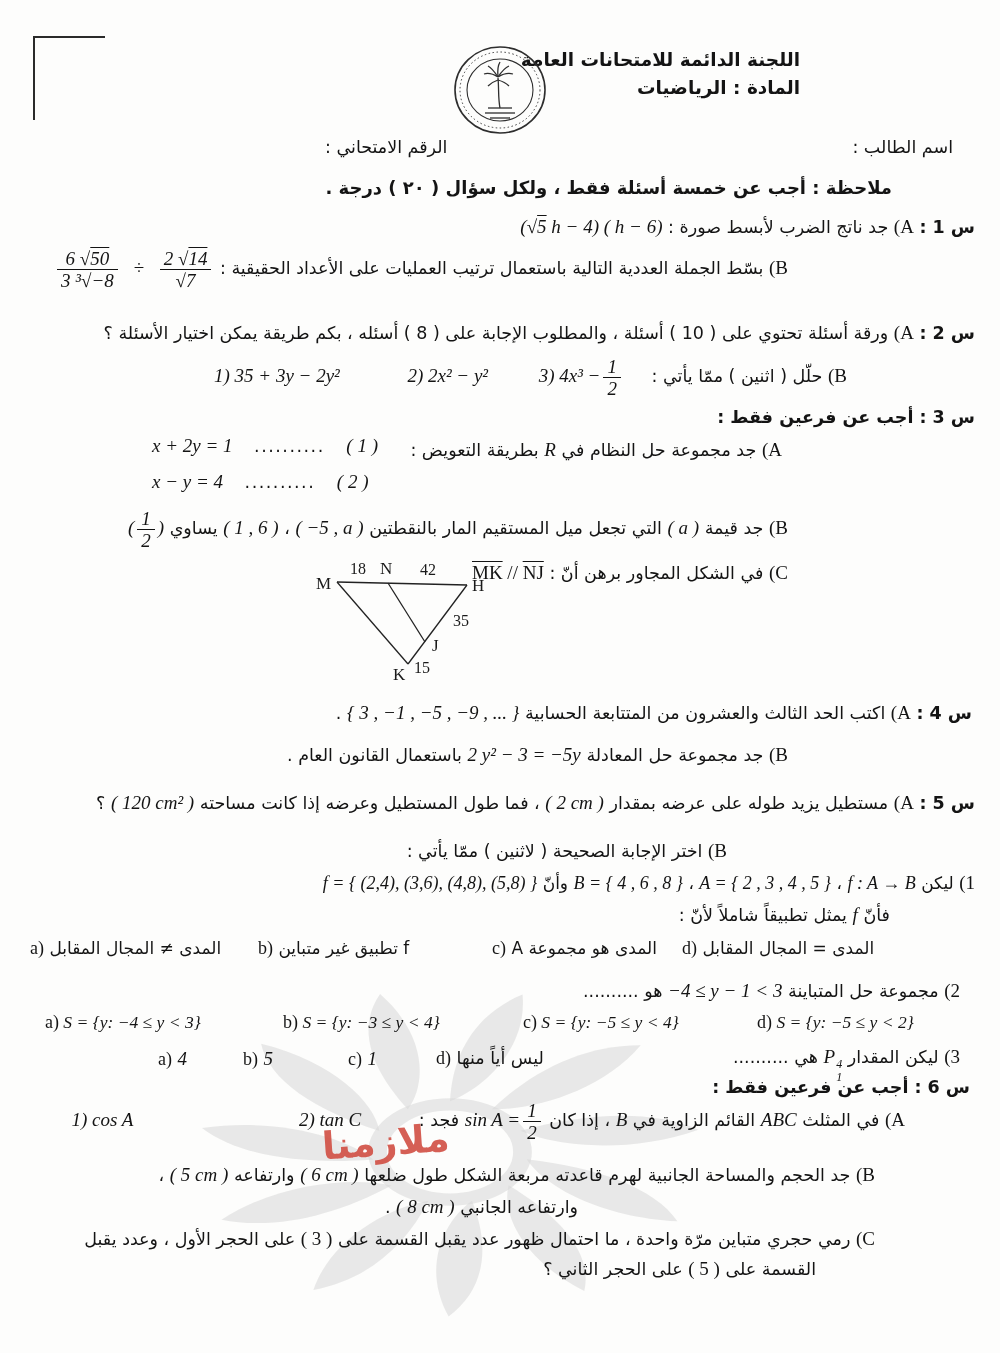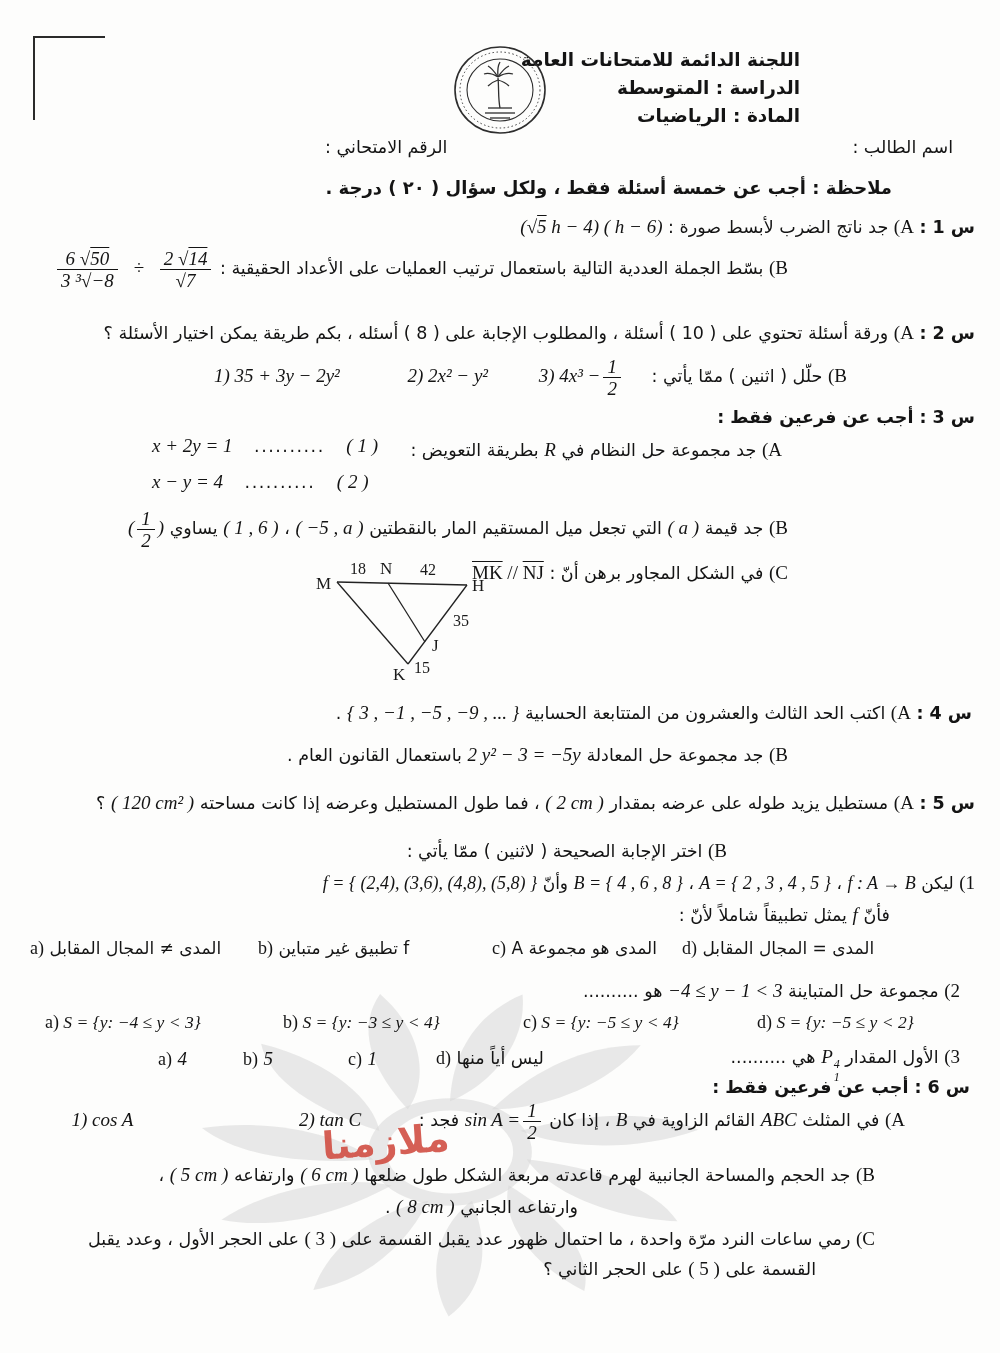--- a/index.html
+++ b/index.html
@@ -57,7 +57,6 @@
 
   <div class="ln rtl b" style="top:46px;right:200px;text-align:right;line-height:28px;font-size:18.5px;">
     <div>اللجنة الدائمة للامتحانات العامة</div>
-    <div>الدراسة : المتوسطة</div>
     <div>المادة : الرياضيات</div>
   </div>
 

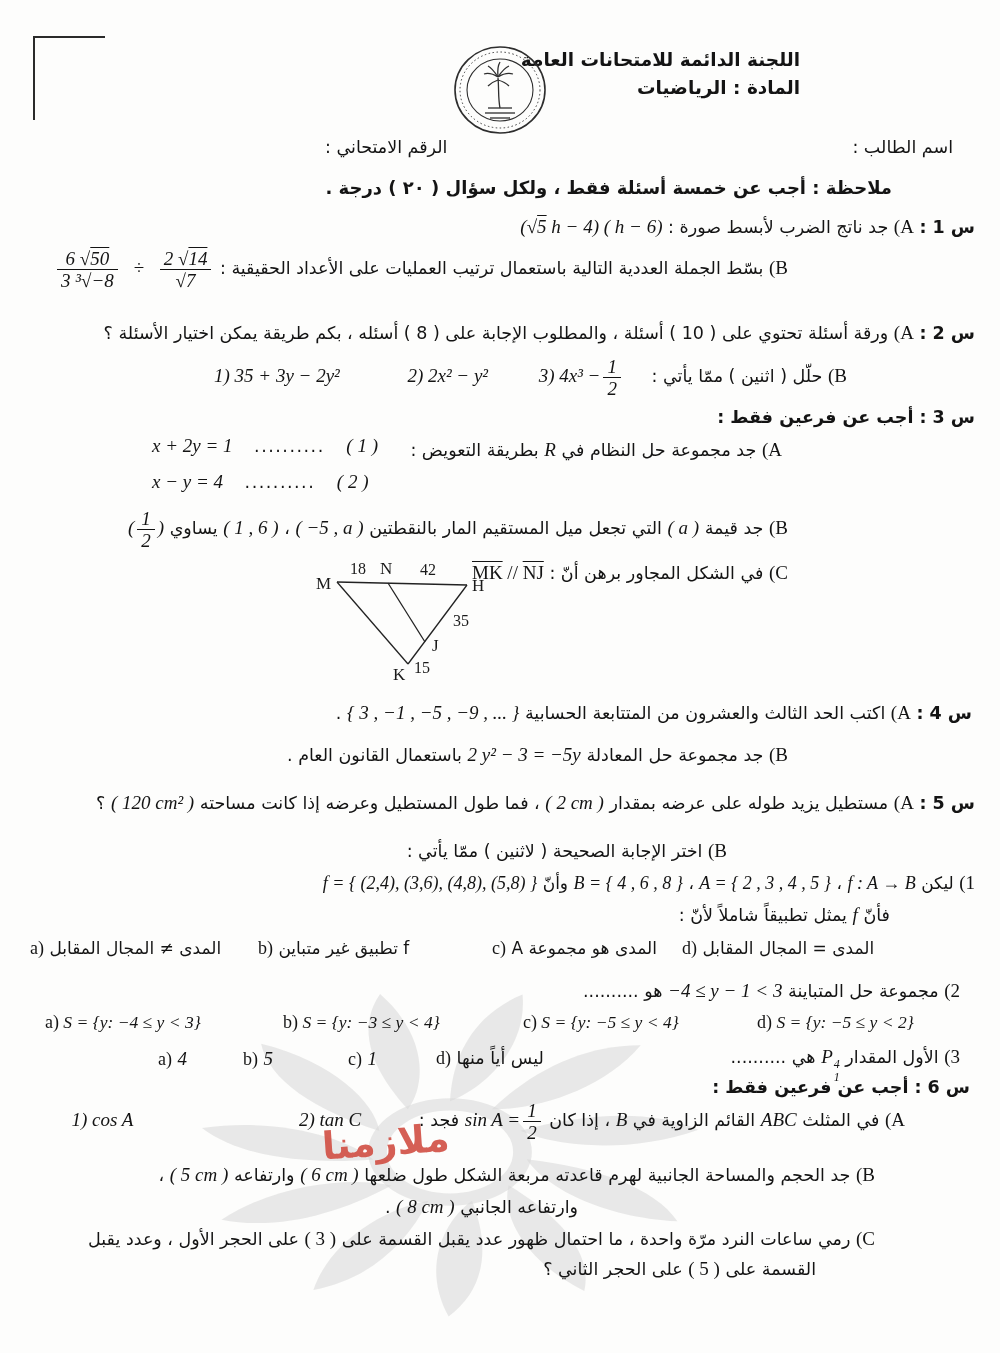--- a/index.html
+++ b/index.html
@@ -259,7 +259,7 @@
 
   <div class="ln rtl" style="top:1044px;right:40px;">
     <span class="tag">3)</span>
-    <span>الأول المقدار</span>
+    <span>ليكن المقدار</span>
     <span class="math"><span>P</span><span class="supsub">
           <span>4</span>
           <span>1</span>

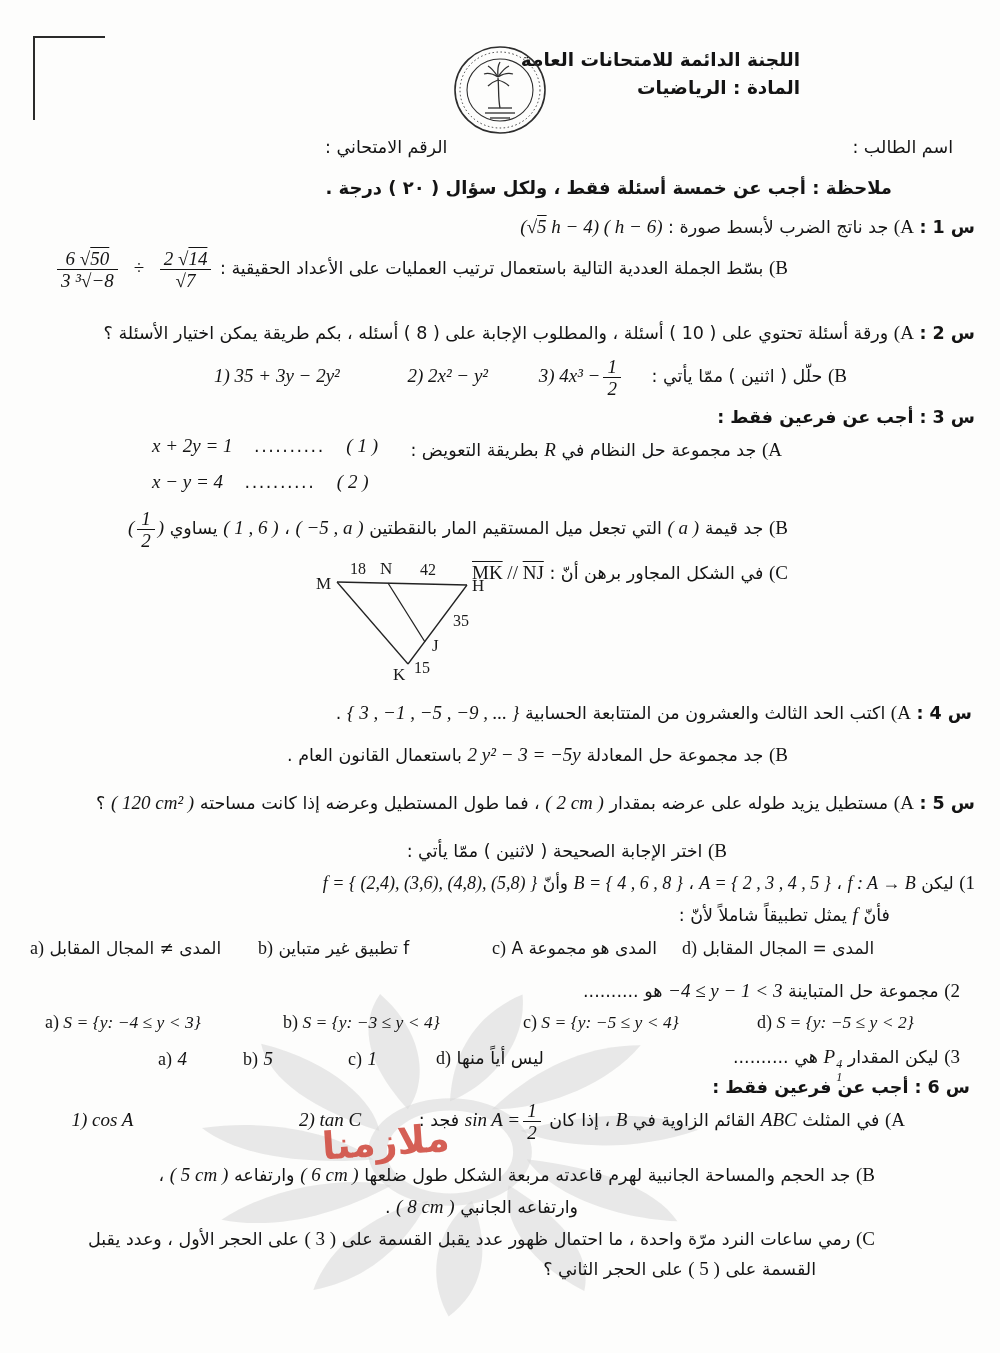--- a/index.html
+++ b/index.html
@@ -308,7 +308,7 @@
 
   <div class="ln rtl" style="top:1226px;right:125px;">
     <span class="tag">C)</span>
-    <span>رمي ساعات النرد مرّة واحدة ، ما احتمال ظهور عدد يقبل القسمة على</span>
+    <span>رمي حجري متباين مرّة واحدة ، ما احتمال ظهور عدد يقبل القسمة على</span>
     <span class="math" style="font-style:normal;">( 3 )</span>
     <span>على الحجر الأول ، وعدد يقبل</span>
   </div>

